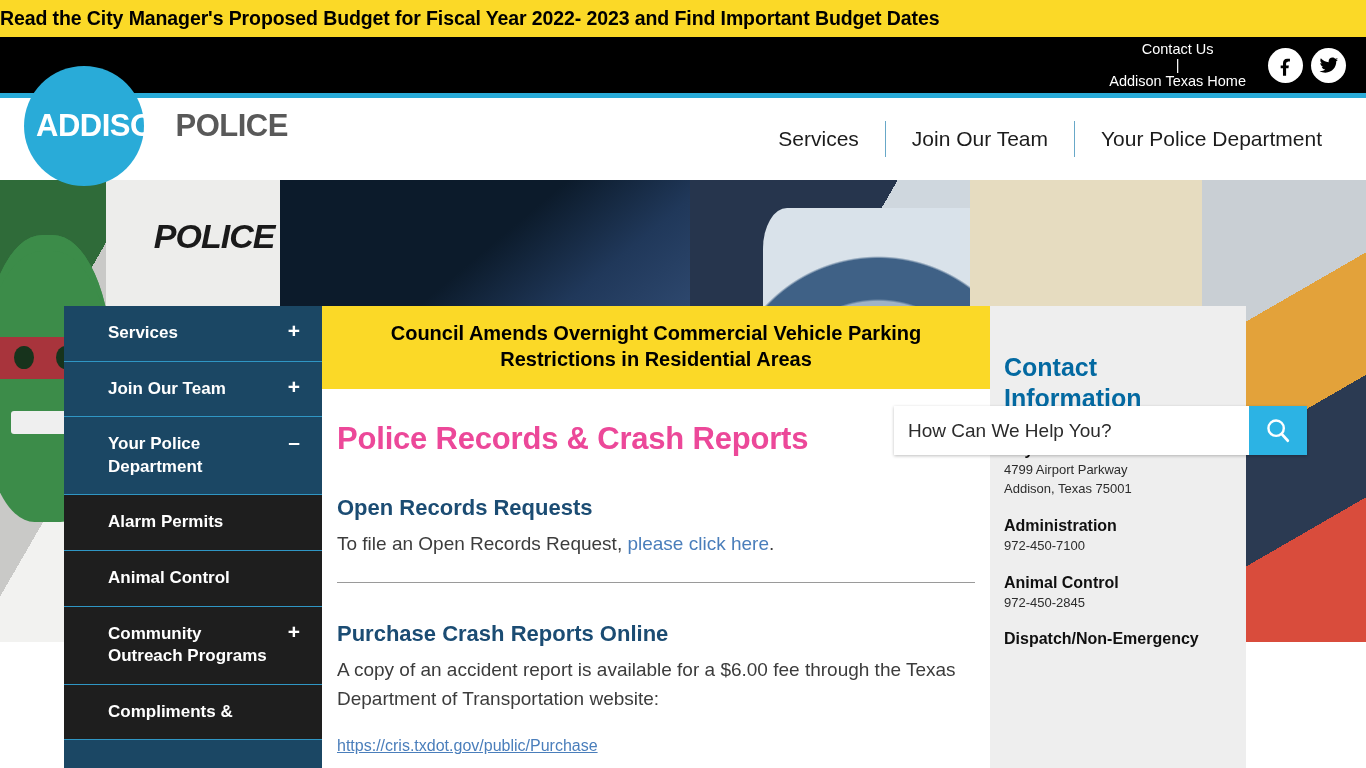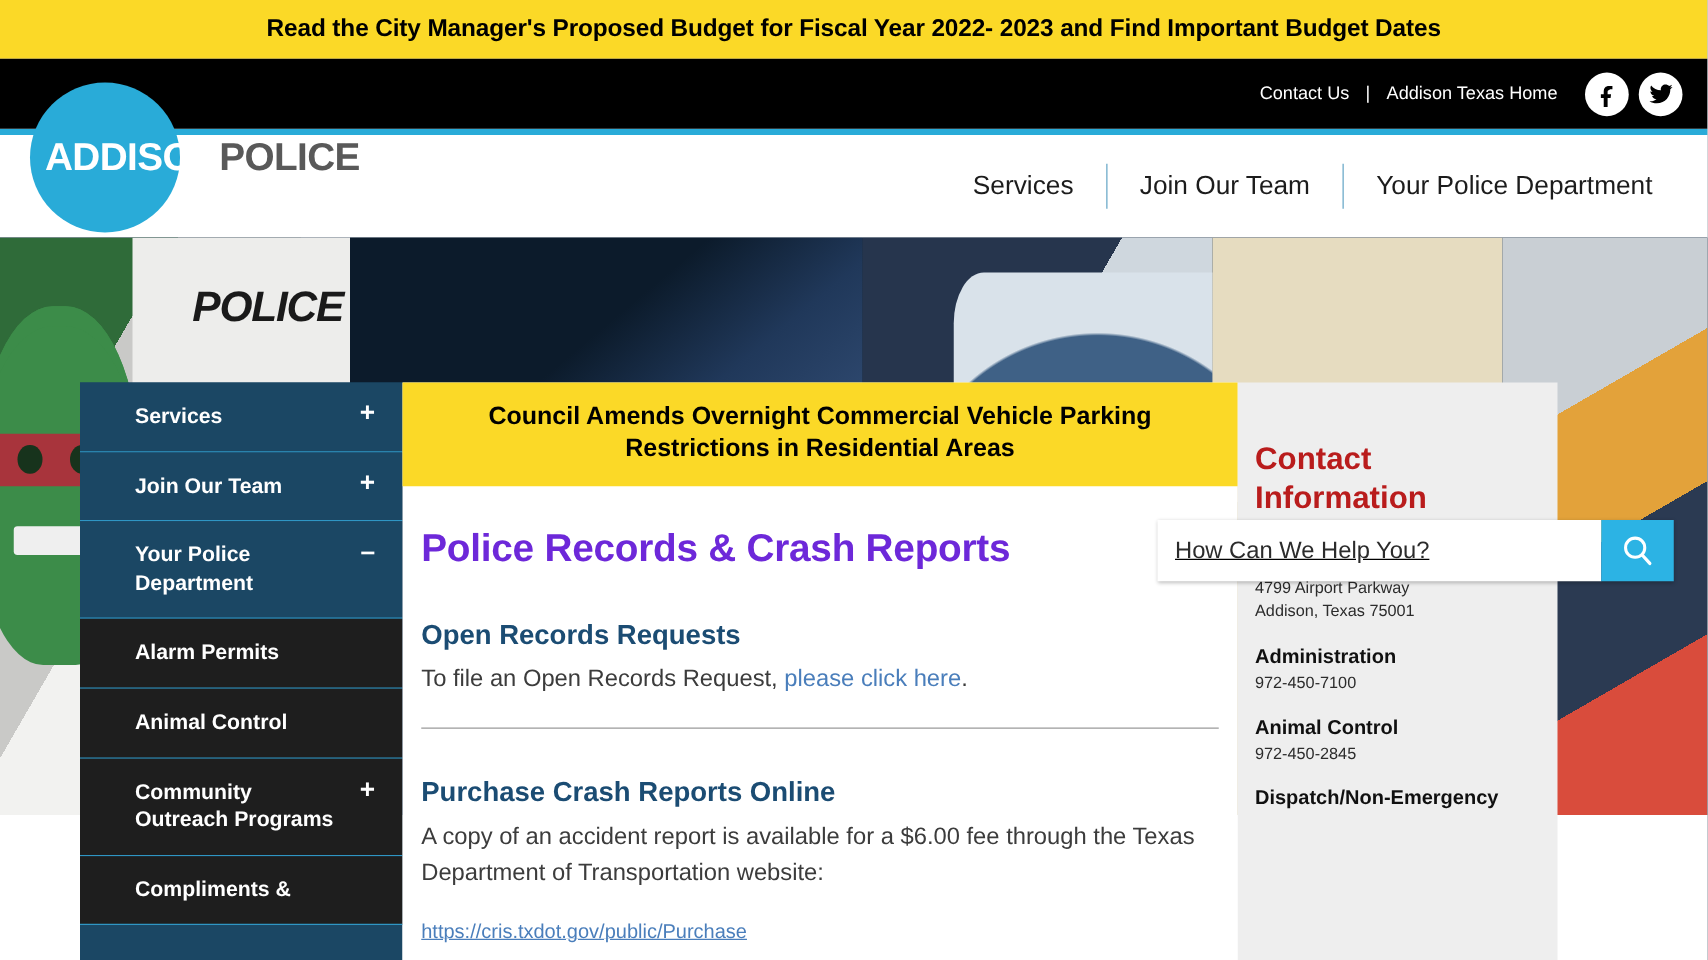--- a/index.html
+++ b/index.html
@@ -13,9 +13,9 @@
 
   
   .alert-bar {
-    height: 47px;
+    height: 37px;
     background: #fbd927;
-    display: flex; align-items: center; justify-content: center;
+    display: flex; align-items: center; 
     width: 100%;
   }
   .alert-bar a {

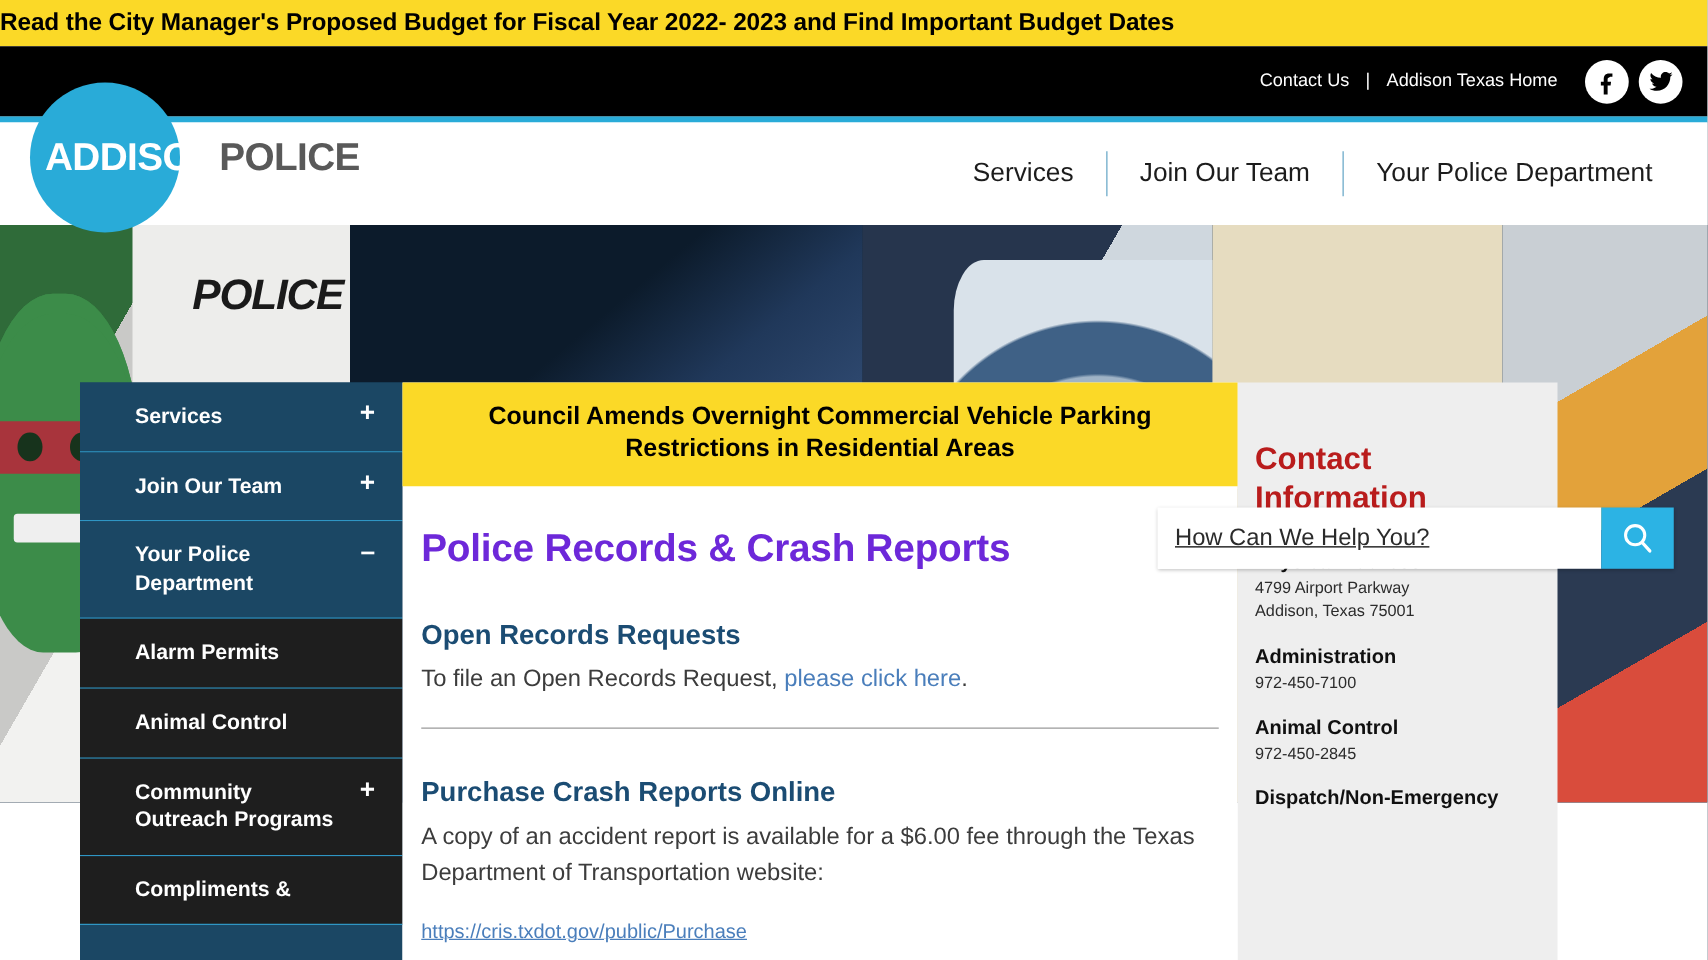--- a/index.html
+++ b/index.html
@@ -35,8 +35,9 @@
     padding-right: 20px;
   }
   .utility-links {
-    display: flex; align-items: center; gap: 13px;
+    display: flex; align-items: center; 
     margin-right: 22px;
+    flex-direction: column;
   }
   .utility-links a {
     color: #ffffff; font-size: 14.5px; text-decoration: none;

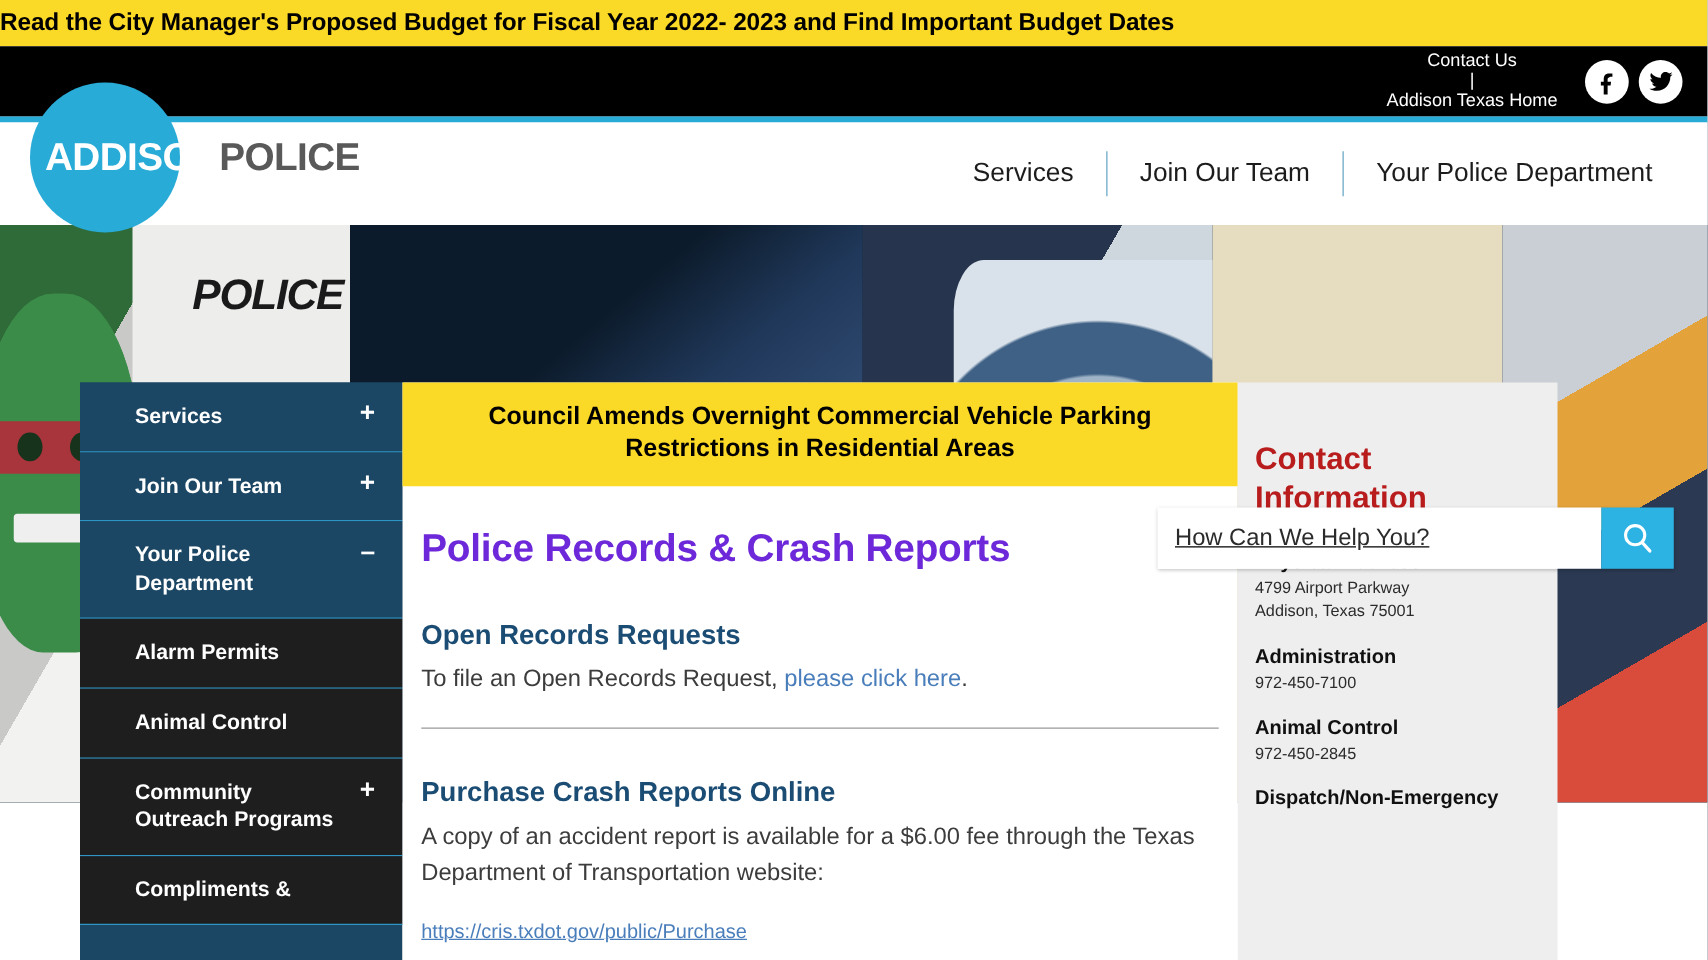--- a/index.html
+++ b/index.html
@@ -238,7 +238,7 @@
     padding: 46px 22px 20px 14px;
   }
   .contact-panel h2 {
-    font-size: 25px; color: #b91c1c; font-weight: bold;
+    font-size: 25px; color: #0369a1; font-weight: bold;
     line-height: 1.22; margin: 0 0 28px 0;
   }
   .c-label { font-size: 16px; color: #101010; font-weight: bold; margin-bottom: 2px; }

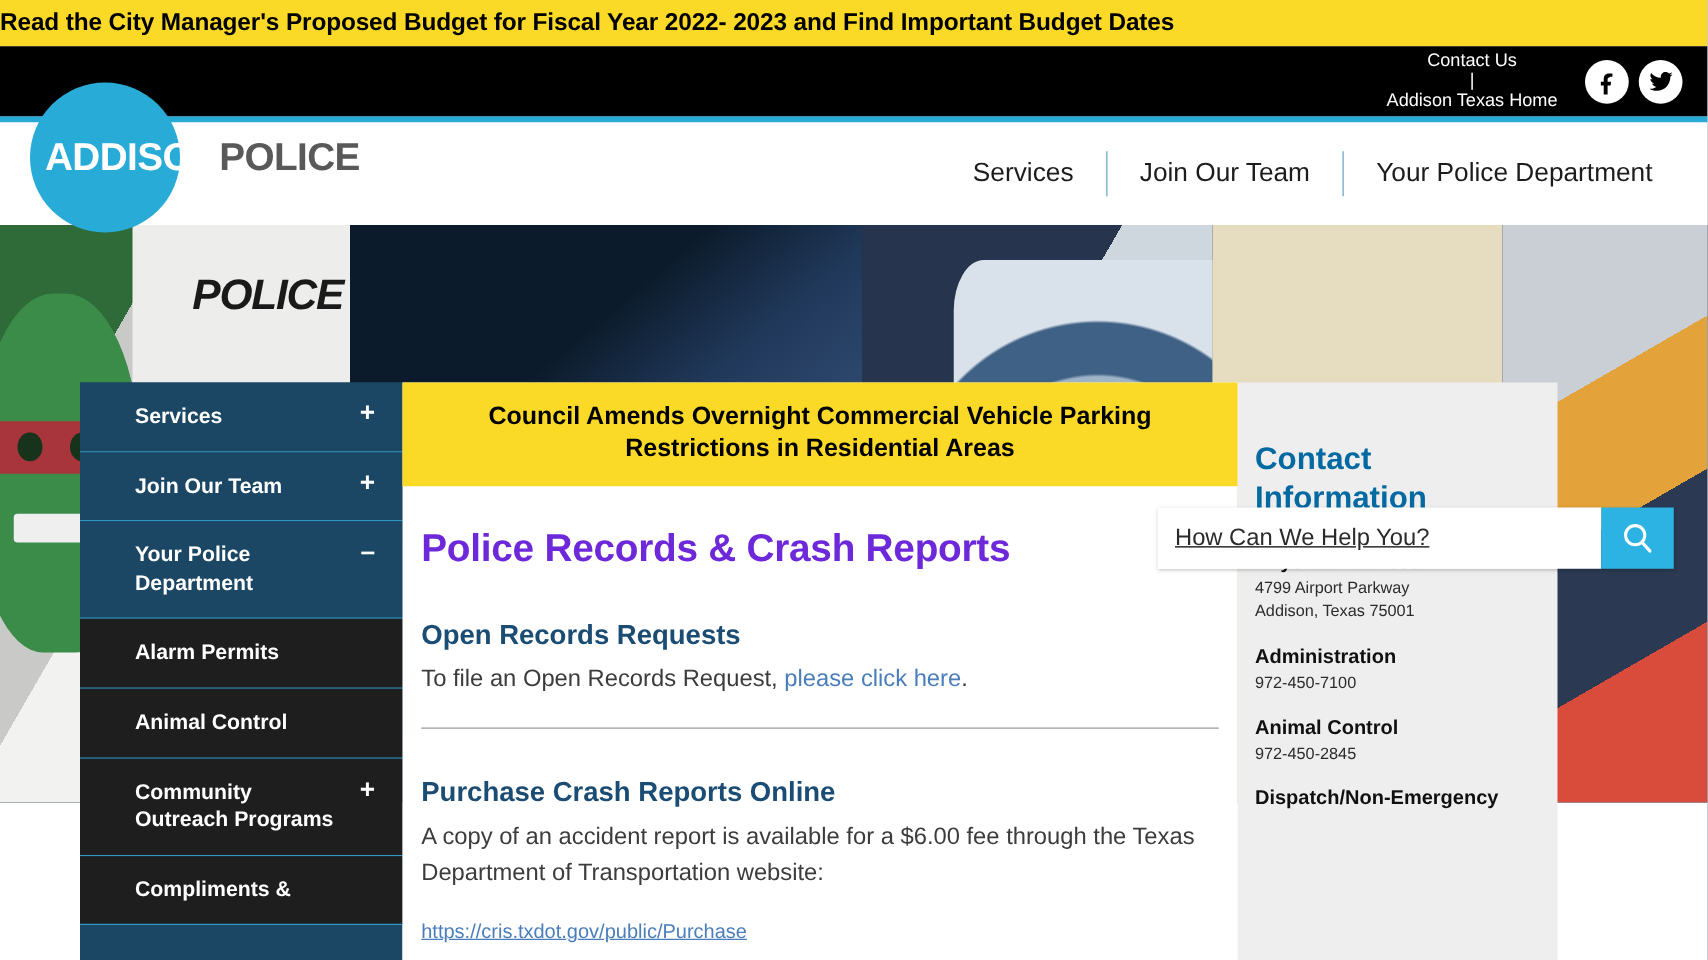--- a/index.html
+++ b/index.html
@@ -217,7 +217,7 @@
   }
   .content-inner { padding: 0 15px 0 15px; }
   h1.page-title {
-    font-size: 31px; color: #6d28d9; font-weight: bold;
+    font-size: 31px; color: #ec4899; font-weight: bold;
     margin: 32px 0 0 0; letter-spacing: -0.2px;
   }
   h2.sec-title {

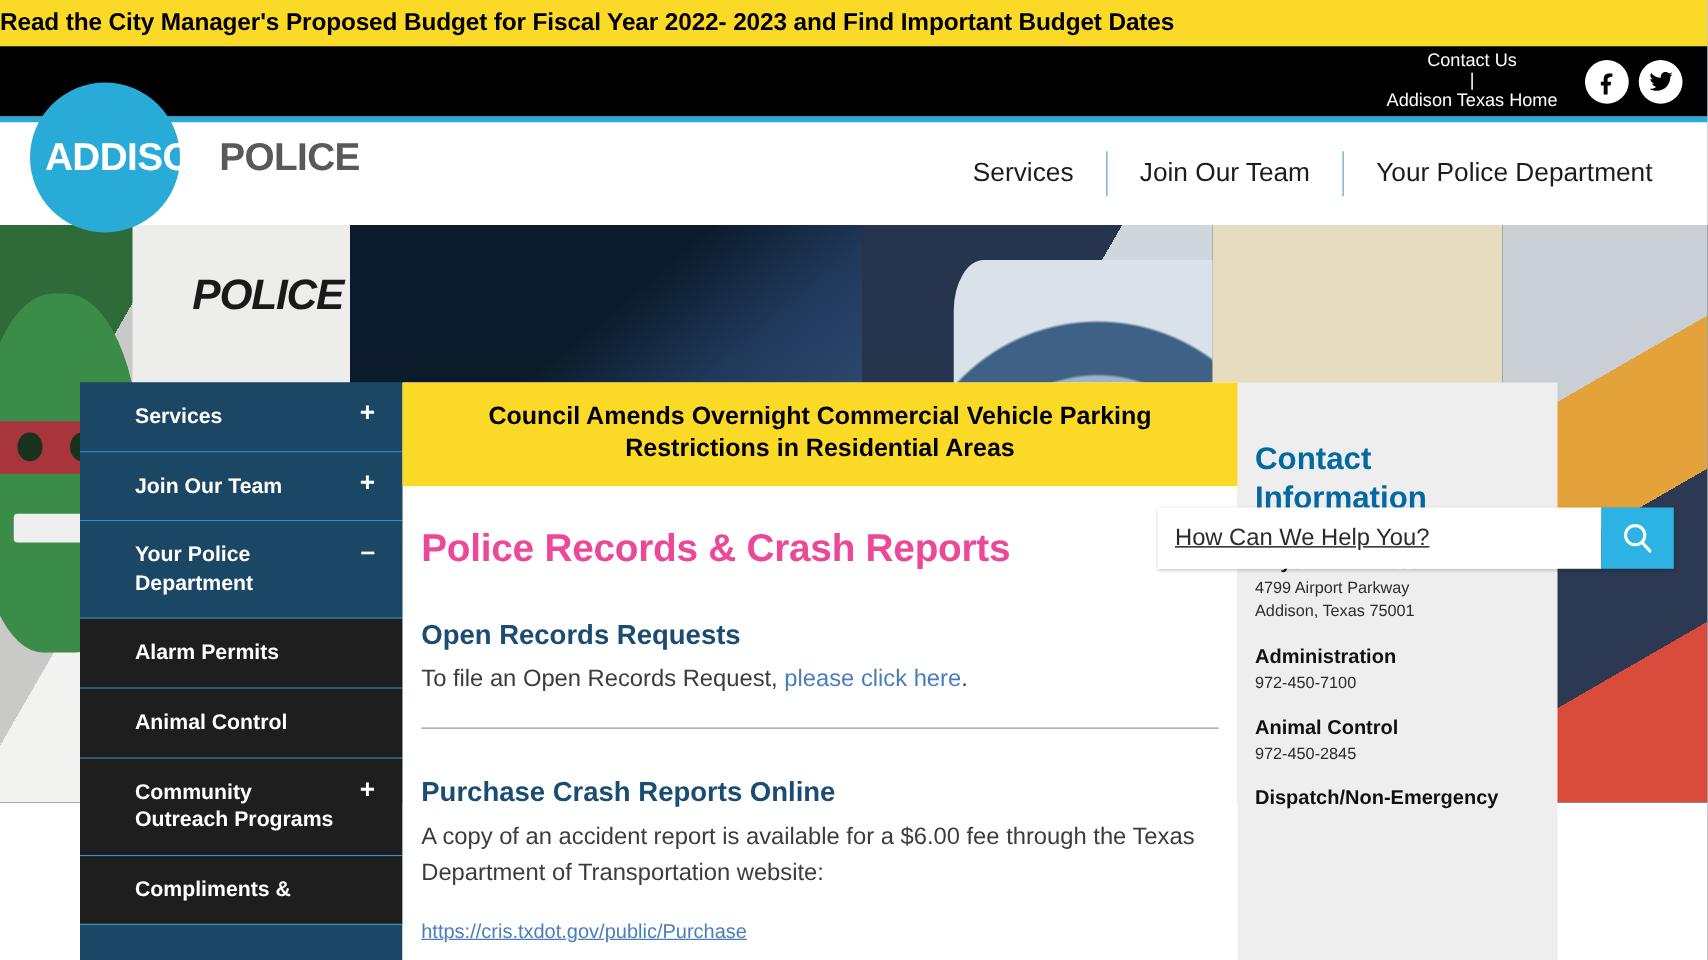--- a/index.html
+++ b/index.html
@@ -149,10 +149,9 @@
 
   
   .search-wrap {
-    position: absolute; left: 926px; top: 226px;
+    position: absolute; left: 894px; top: 226px;
     display: flex; z-index: 30;
     box-shadow: 0 1px 3px rgba(0,0,0,0.25);
-    text-decoration: underline;
   }
   .search-input {
     width: 355px; height: 49px;

